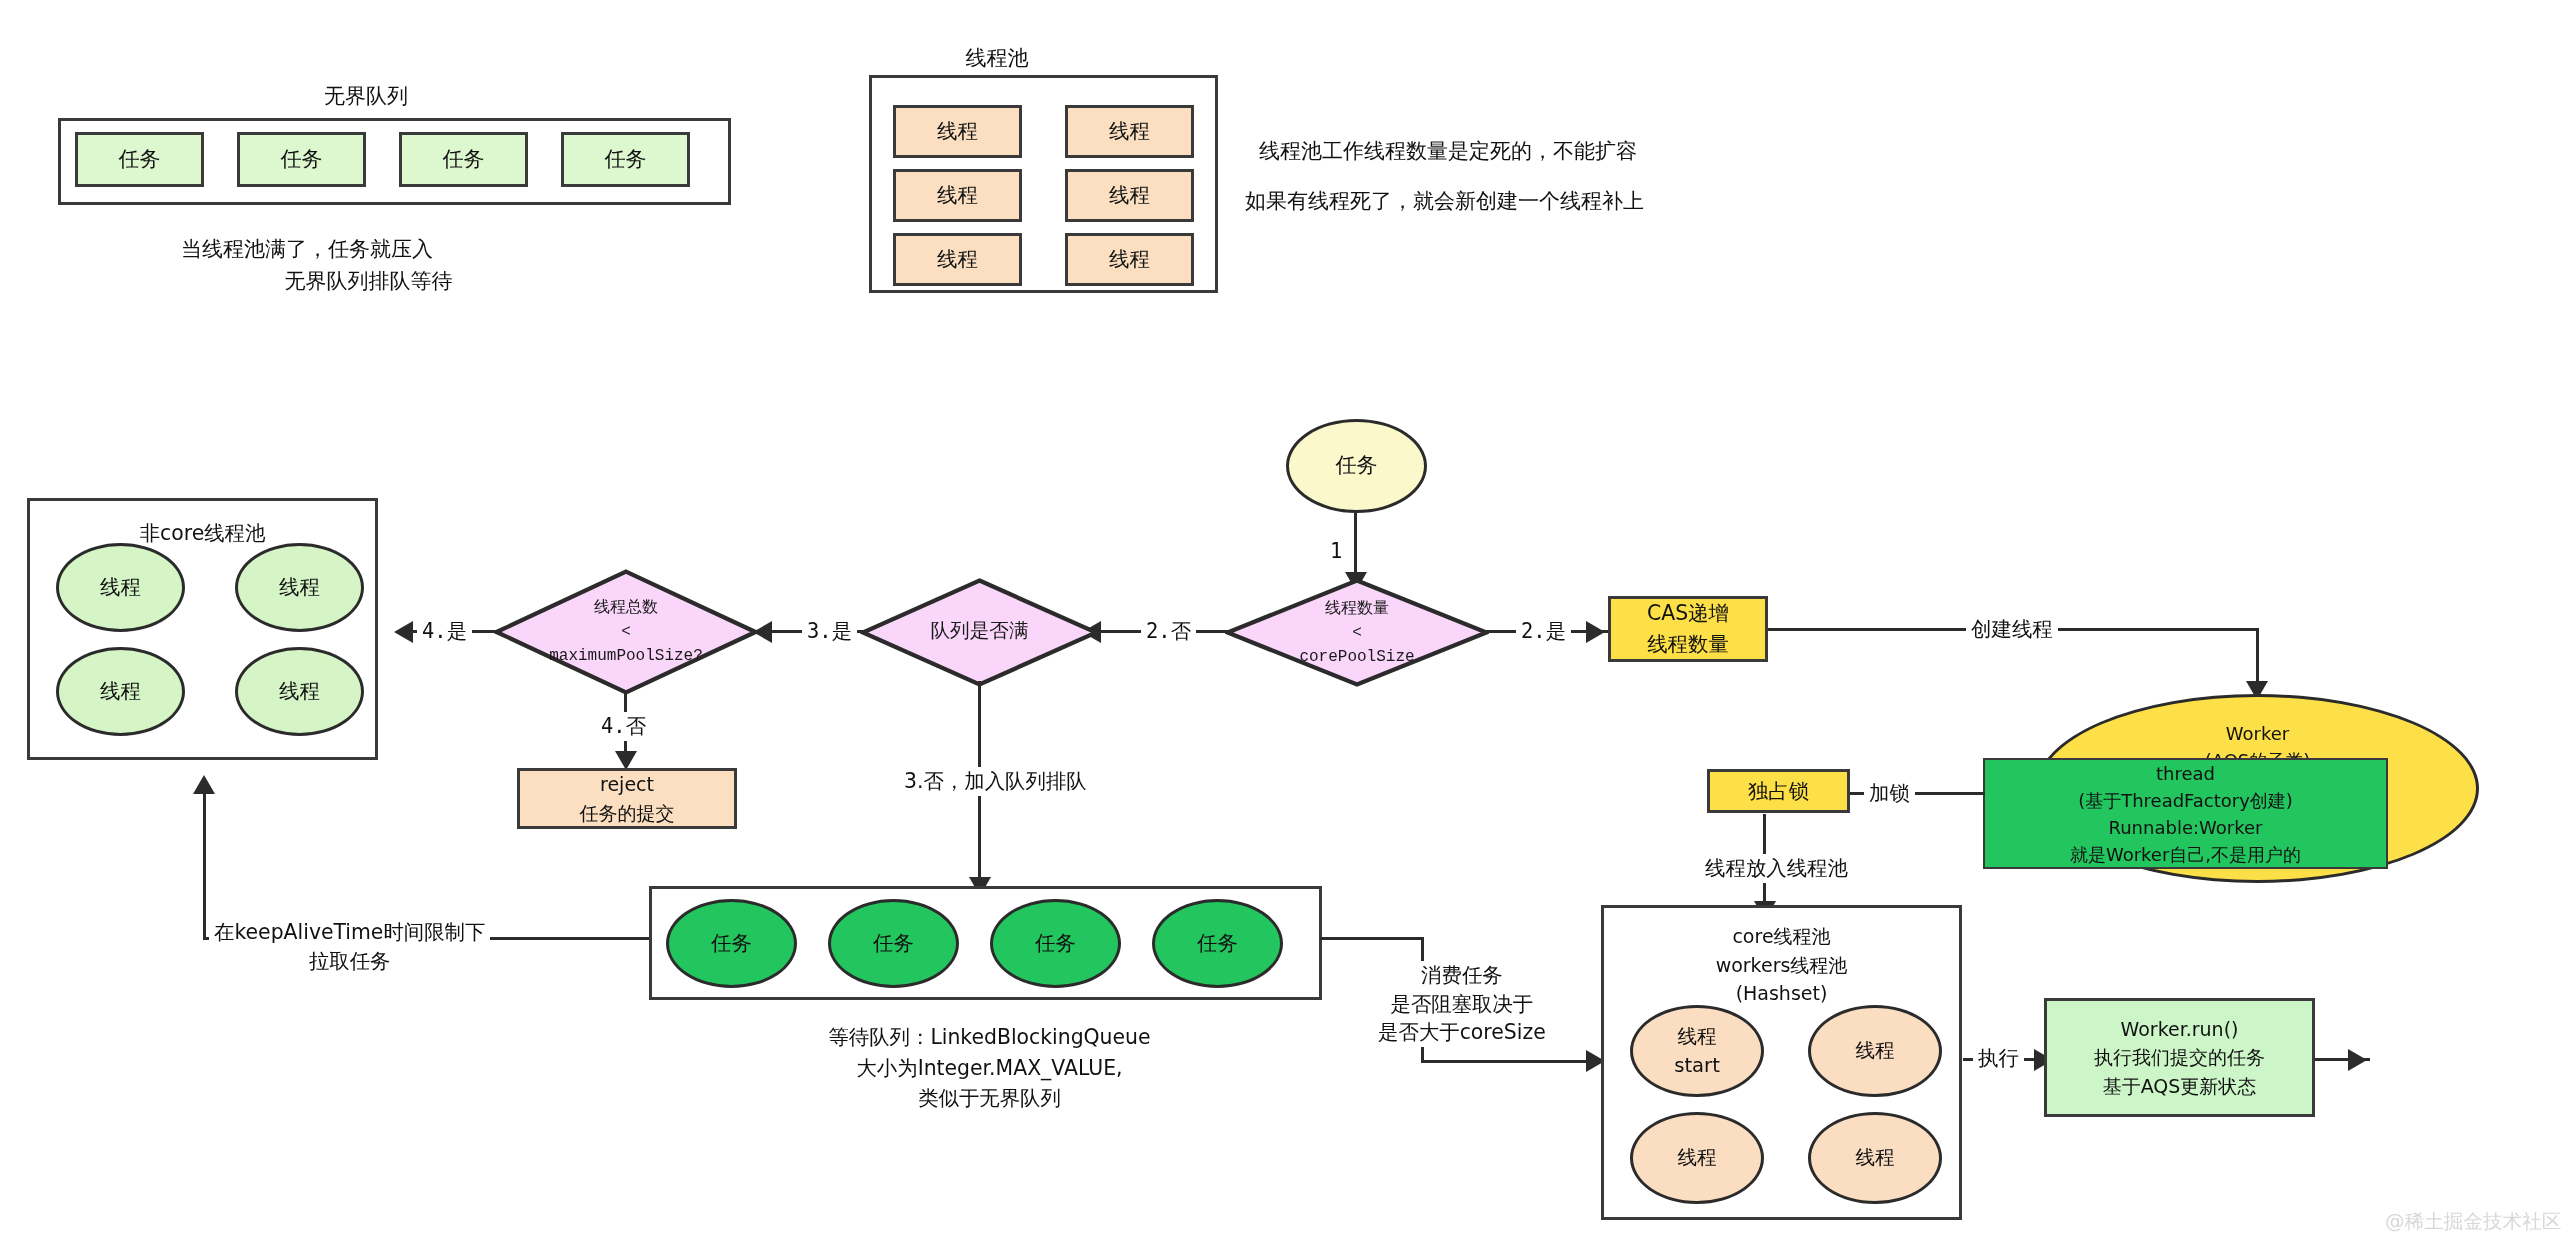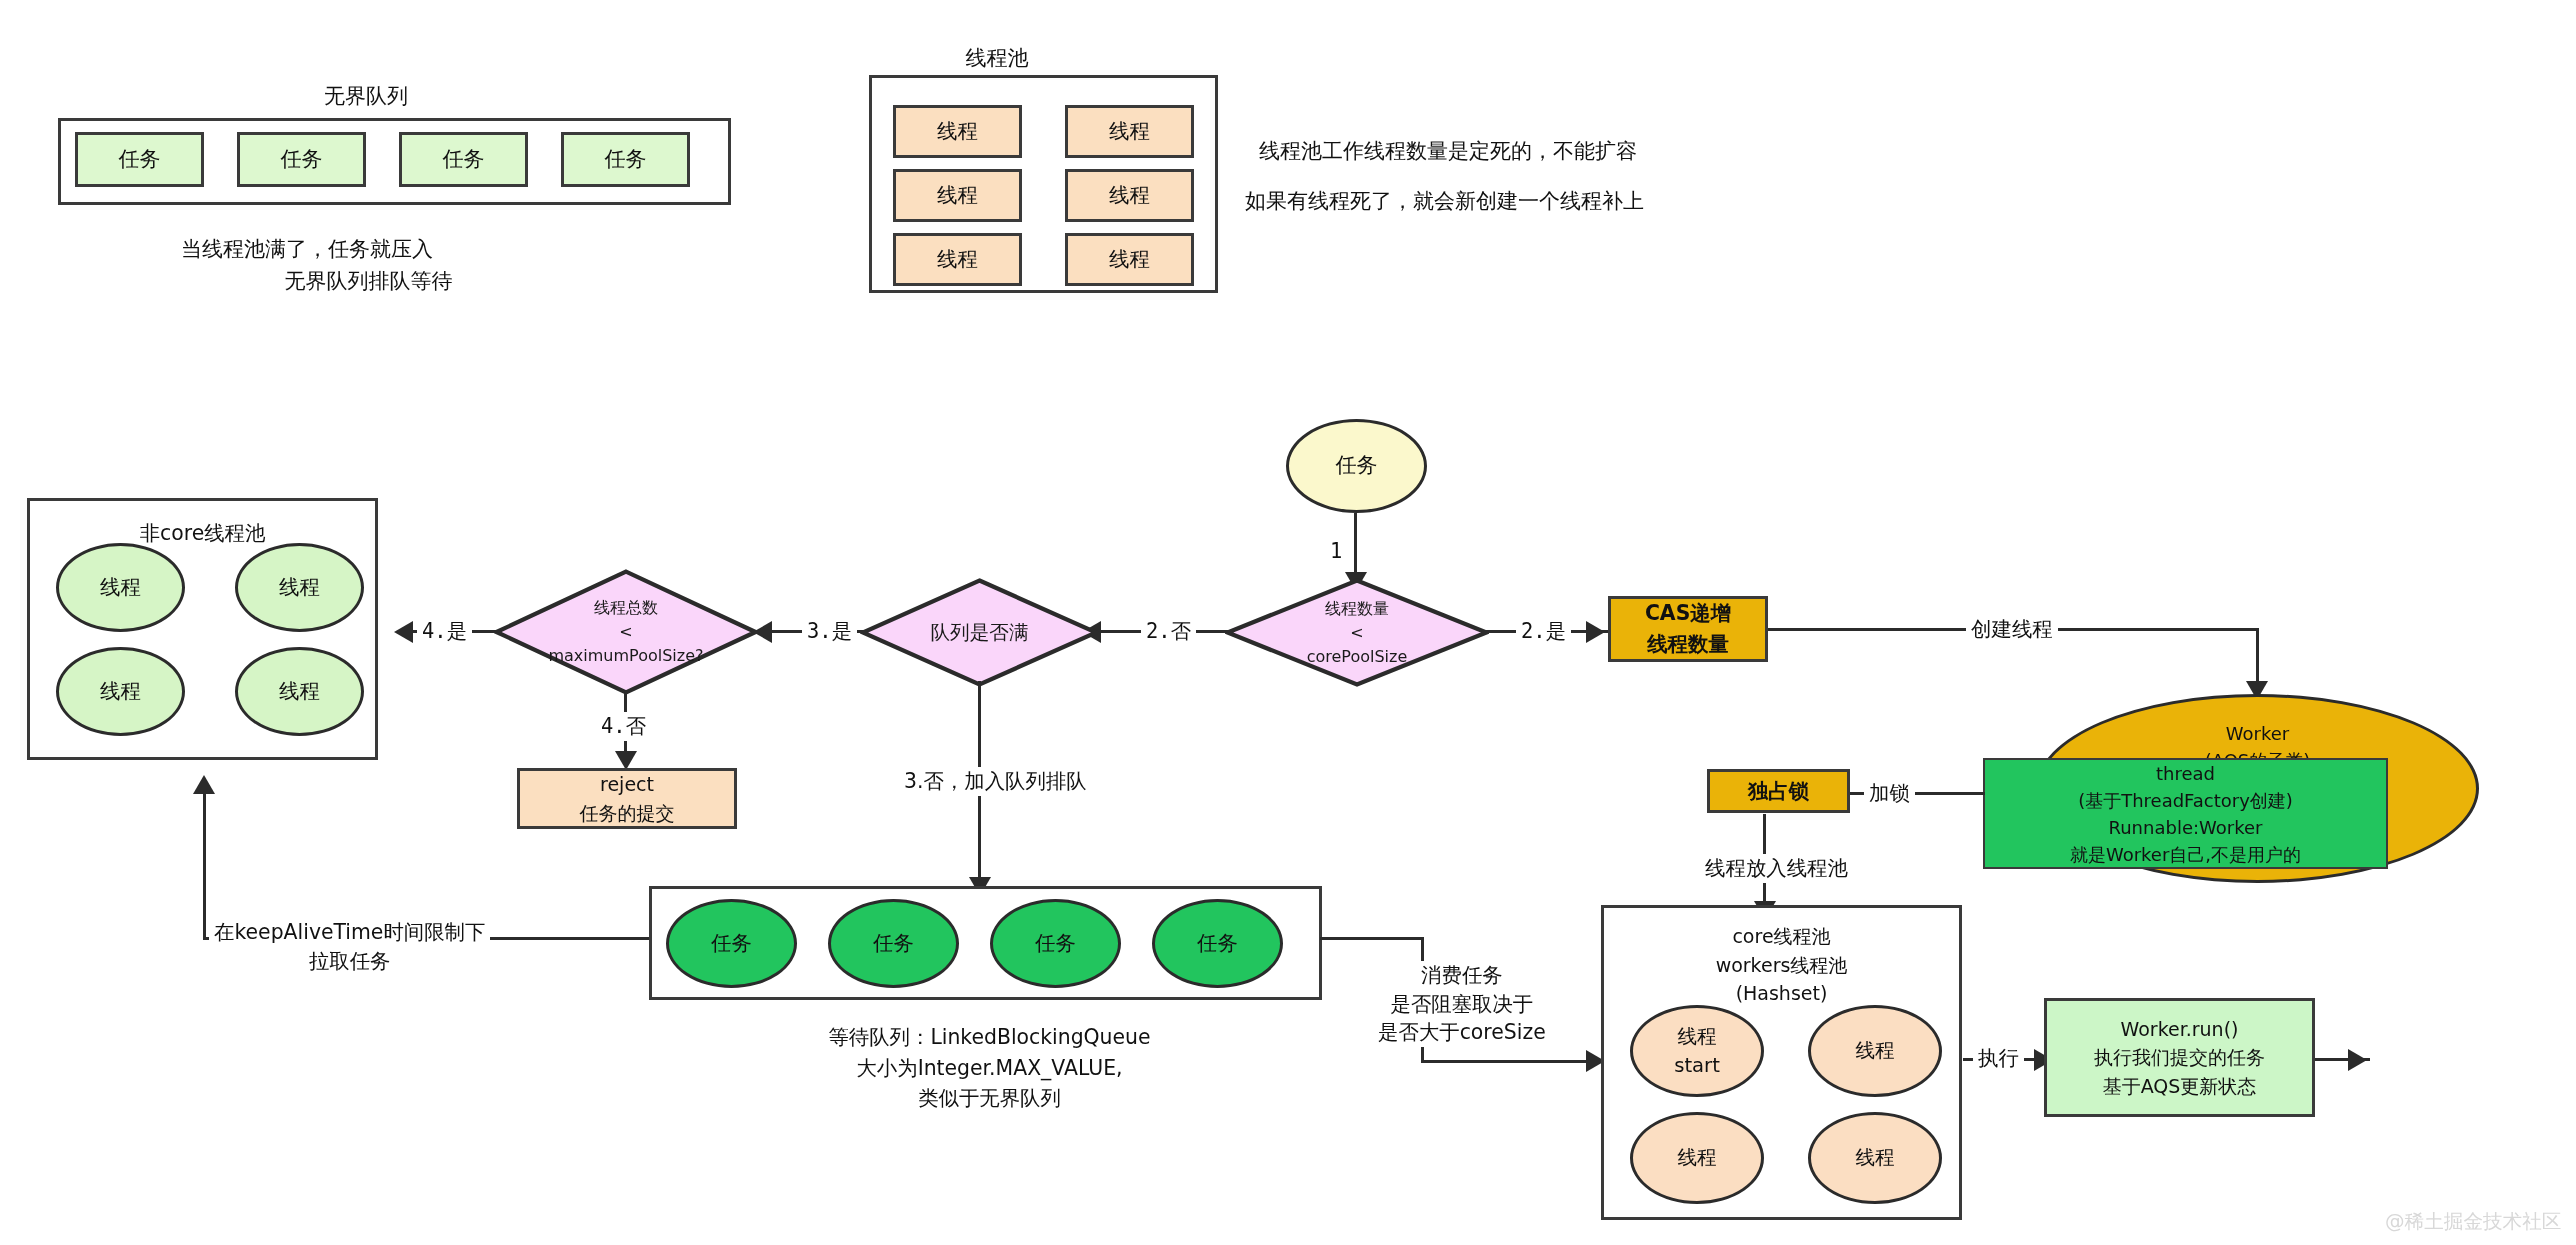--- a/index.html
+++ b/index.html
@@ -79,7 +79,7 @@
     font-size:19.6px;
     white-space:nowrap;
   }
-  .diamond-wrap{position:absolute;}
+  .diamond-wrap{position:absolute;font-family:Liberation Mono, monospace;}
   .diamond-shape{position:absolute;left:0;top:0;}
   .diamond-text{
     position:absolute;left:0;top:0;width:100%;height:100%;

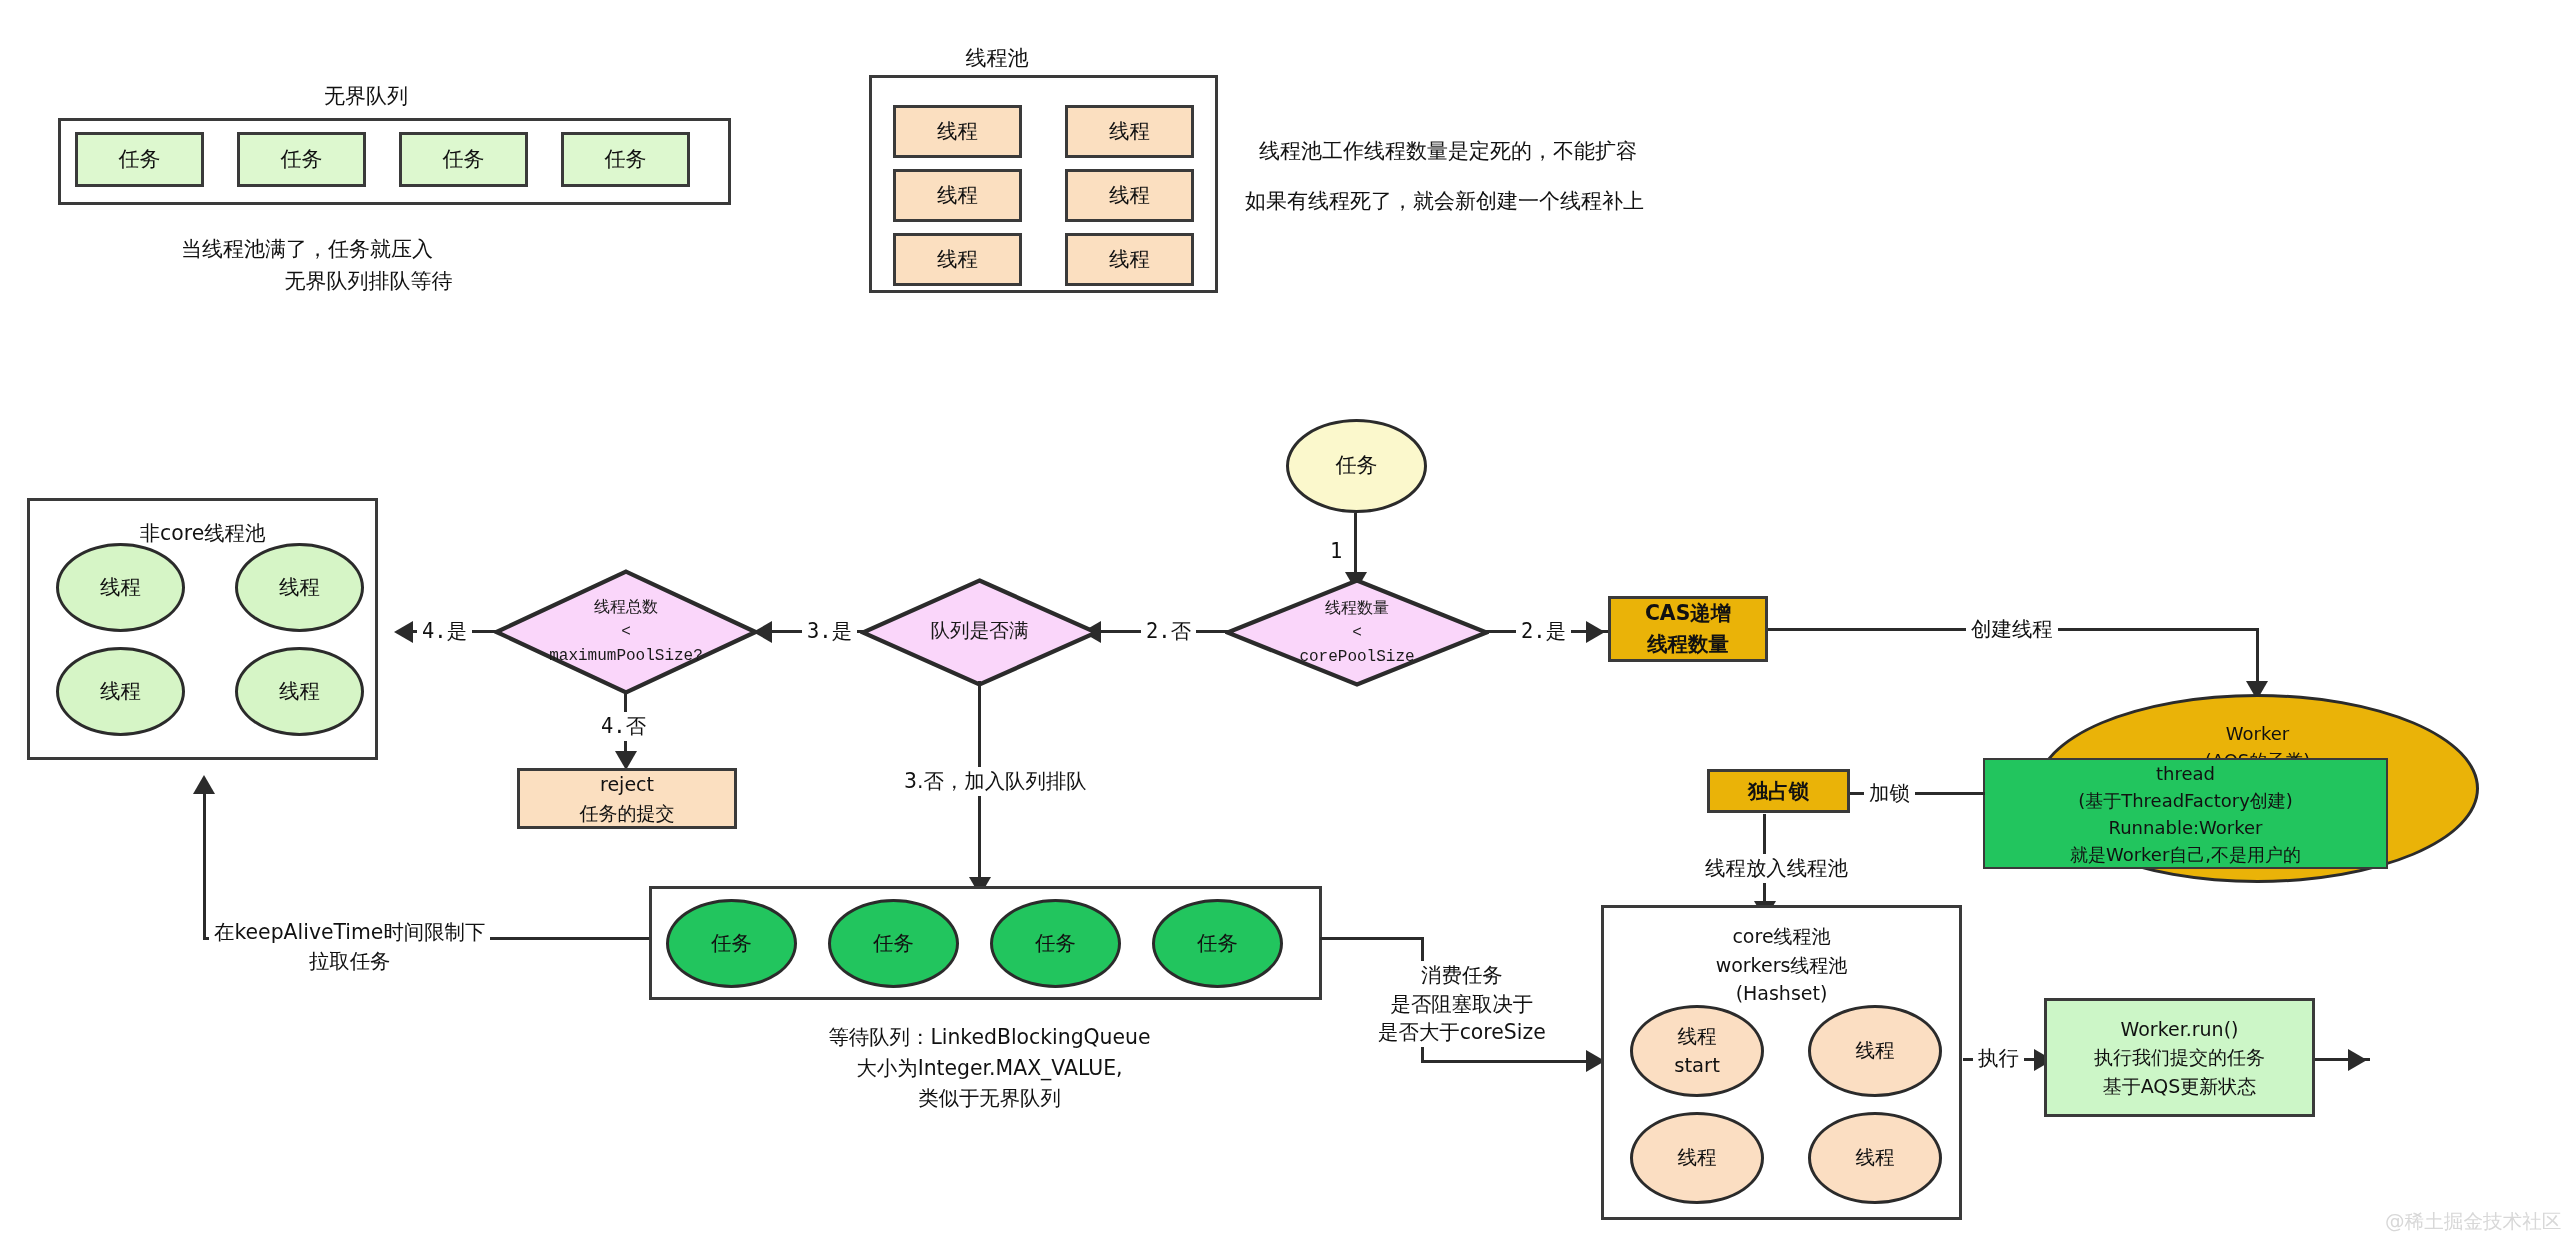--- a/index.html
+++ b/index.html
@@ -28,7 +28,7 @@
   .green2{background:#d6f5c6;}
   .peach{background:#fbdfc0;}
   .peach2{background:#fbdec2;}
-  .cyan{background:#eab308;font-weight:bold;}
+  .cyan{background:#fde047;}
   .yellow{background:#fbf8cc;}
   .cream{background:#22c55e;}
   .lightgreen{background:#ccf6c7;}

